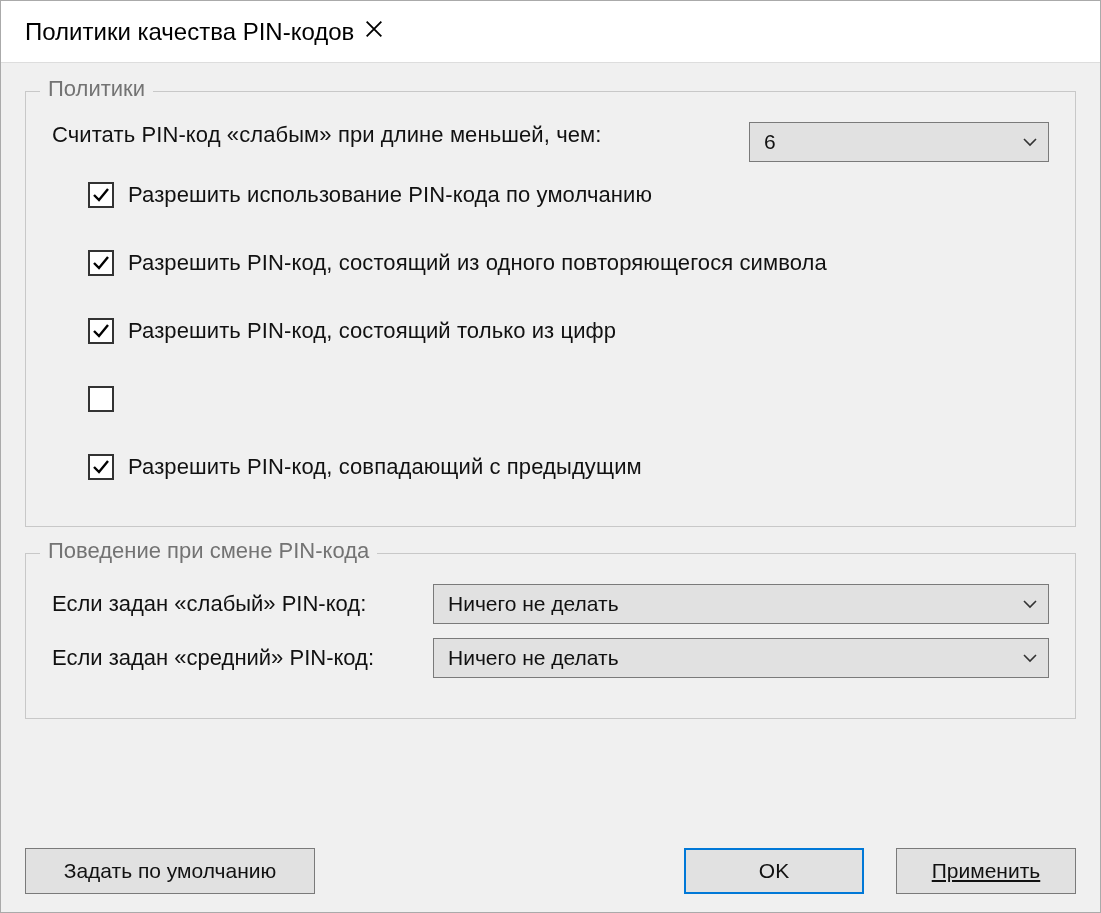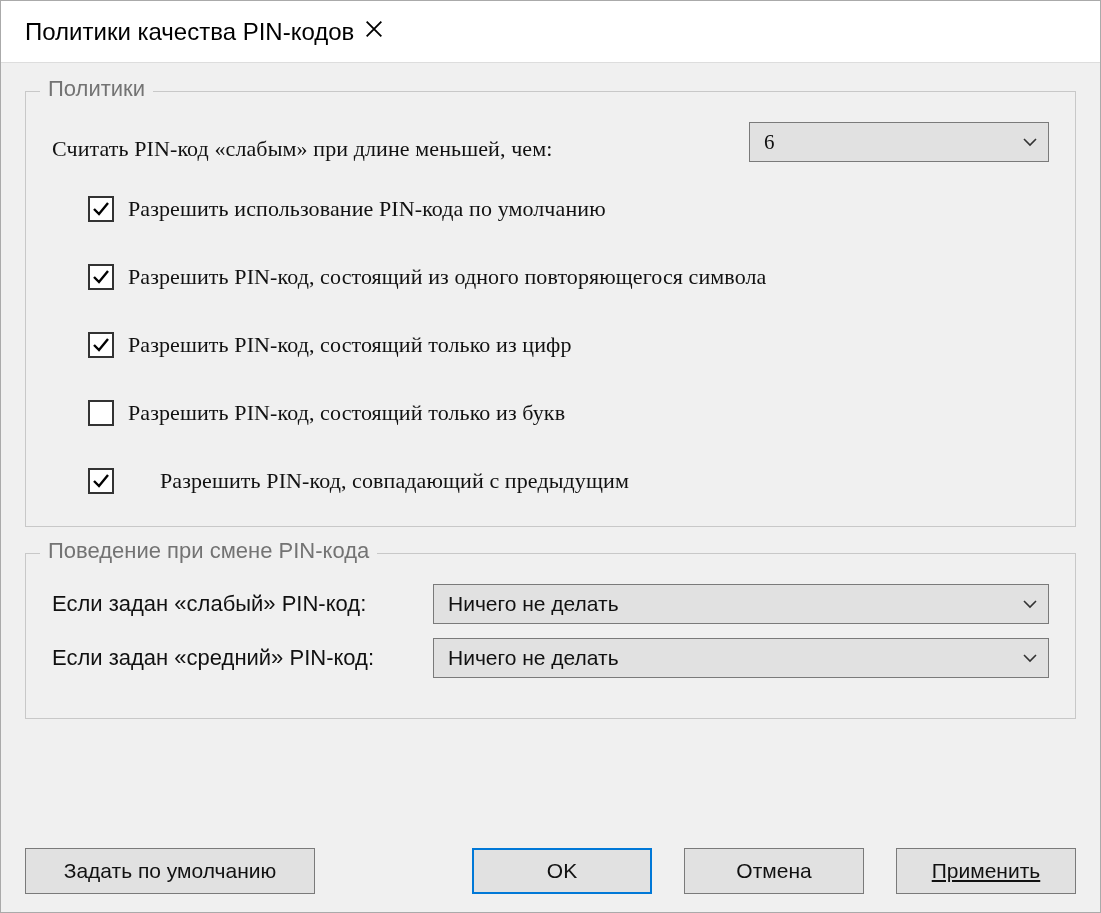--- a/index.html
+++ b/index.html
@@ -65,9 +65,8 @@
   }
   .row {
     display: flex;
-    align-items: flex-end;
+    align-items: flex-start;
     min-height: 40px;
-    font-family: Liberation Serif, serif;
   }
   .row.top { margin-bottom: 20px; }
   .row.cb { margin-bottom: 28px; margin-left: 36px; }

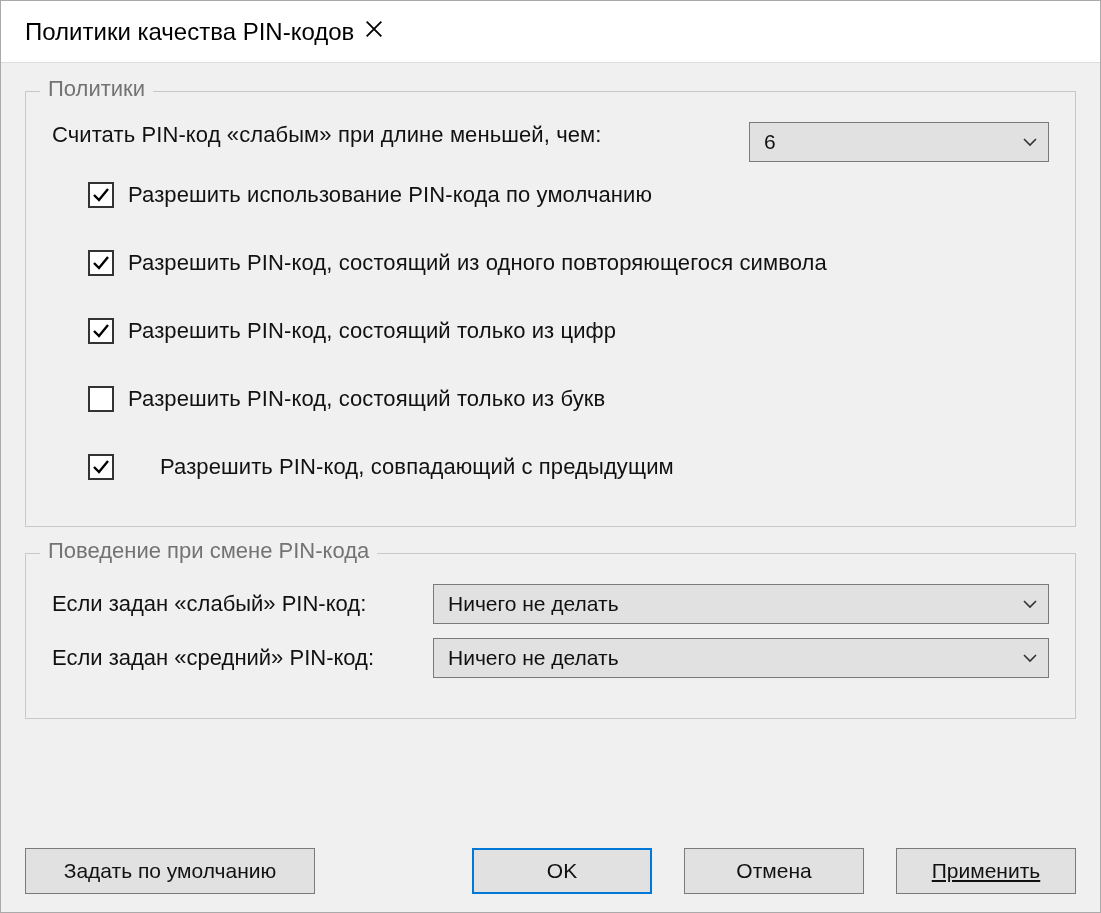--- a/index.html
+++ b/index.html
@@ -212,7 +212,6 @@
         <div class="cb-box">
           
         </div>
-        <span class="label-text">Разрешить PIN-код, состоящий только из букв</span>
       </div>
 
       <div class="row cb">

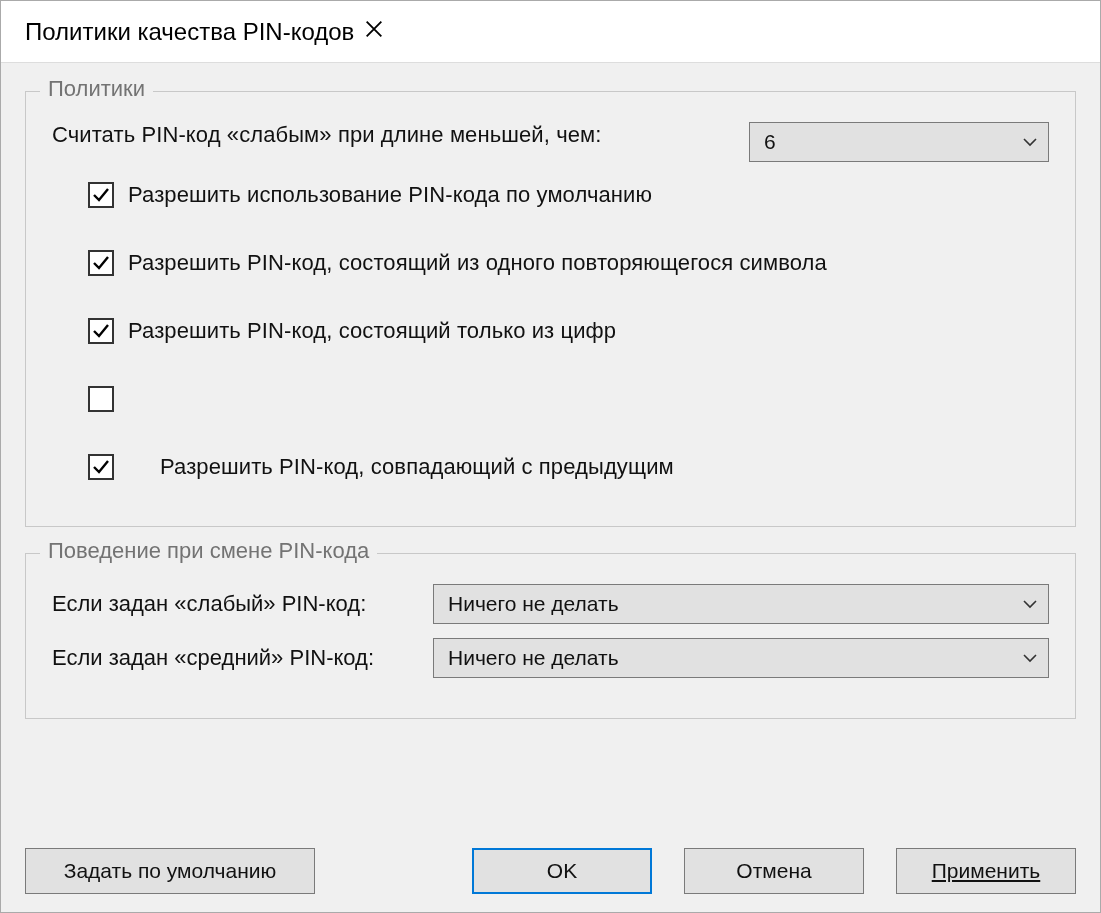--- a/index.html
+++ b/index.html
@@ -70,7 +70,7 @@
   }
   .row.top { margin-bottom: 20px; }
   .row.cb { margin-bottom: 28px; margin-left: 36px; }
-  .row.cb:last-child { margin-bottom: 6px; gap: 32px; }
+  .row.cb:last-child { margin-bottom: 6px; }
   .label-text {
     color: #111;
     font-size: 22px;

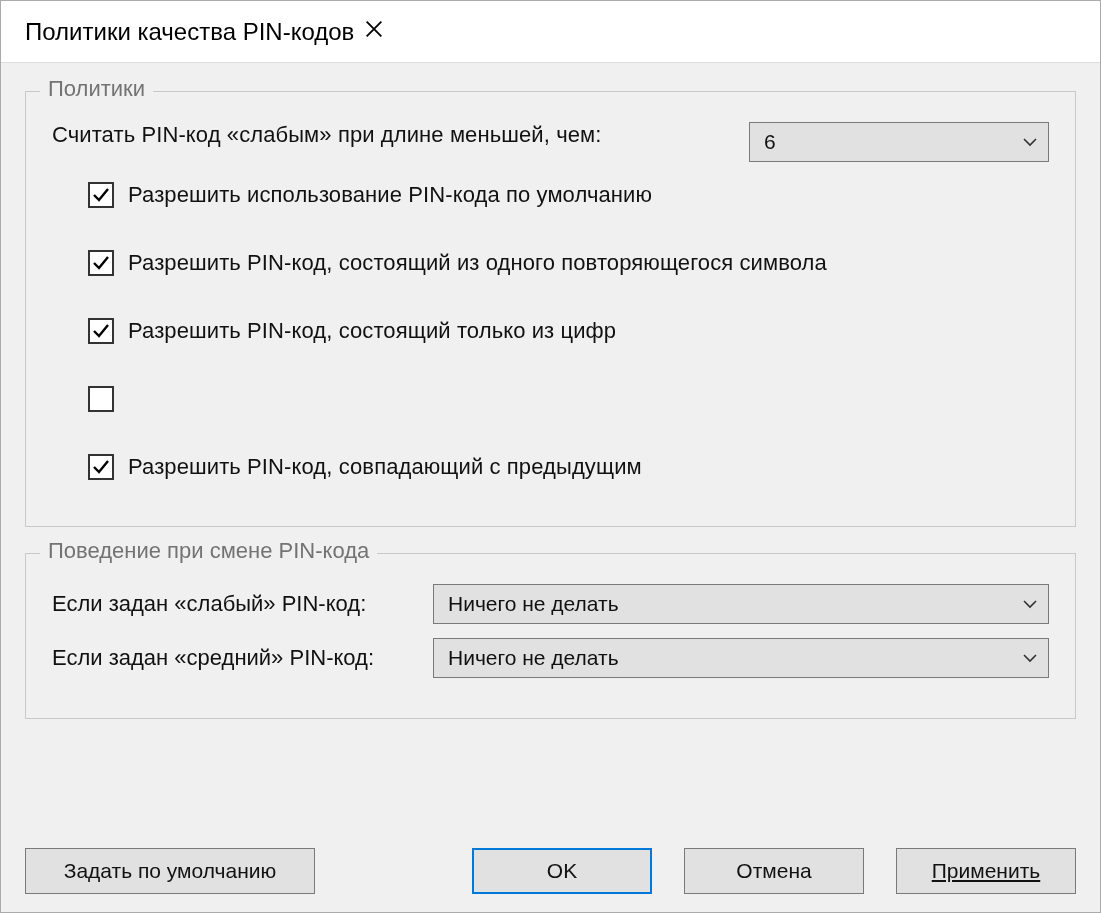--- a/index.html
+++ b/index.html
@@ -260,9 +260,6 @@
       <div class="btn ok">
         <span>OK</span>
       </div>
-      <div class="btn cancel">
-        <span>Отмена</span>
-      </div>
       <div class="btn apply">
         <span>Применить</span>
       </div>

